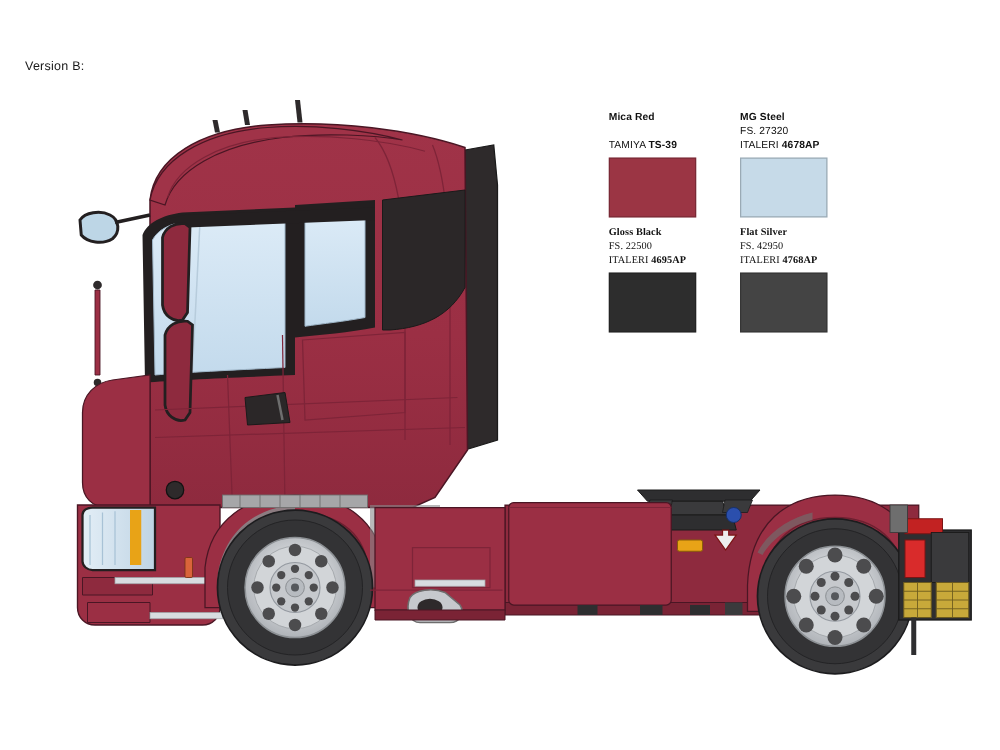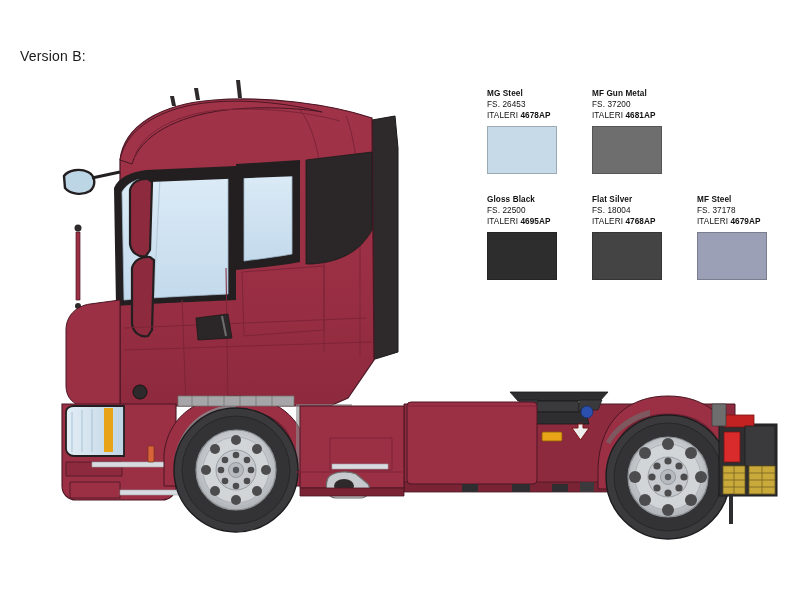--- a/index.html
+++ b/index.html
@@ -26,7 +26,7 @@
     position: absolute;
     left: 20px;
     top: 48px;
-    font-size: 14px;
+    font-size: 10px;
     font-weight: 400;
     color: #1a1a1a;
     letter-spacing: 0.2px;

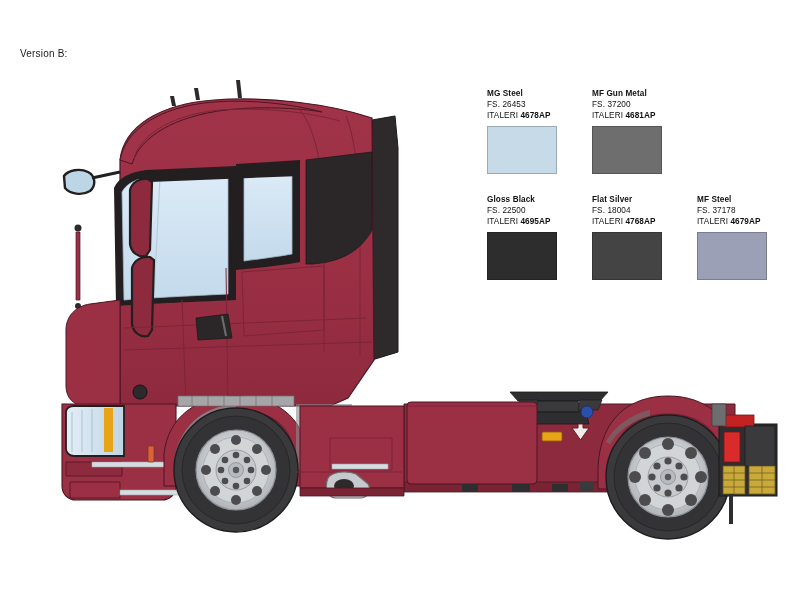--- a/index.html
+++ b/index.html
@@ -355,6 +355,12 @@
 
     <div class="paint-row row-1">
 
+      <div class="paint-cell">
+        <div class="paint-name">Mica Red</div>
+        <div class="spacer-line"></div>
+        <div class="paint-line"><span>TAMIYA </span><span class="code">TS-39</span></div>
+        <div class="paint-swatch" style="background-color: rgb(155, 53, 68);"></div>
+      </div>
 
       <div class="paint-cell">
         <div class="paint-name">MG Steel</div>

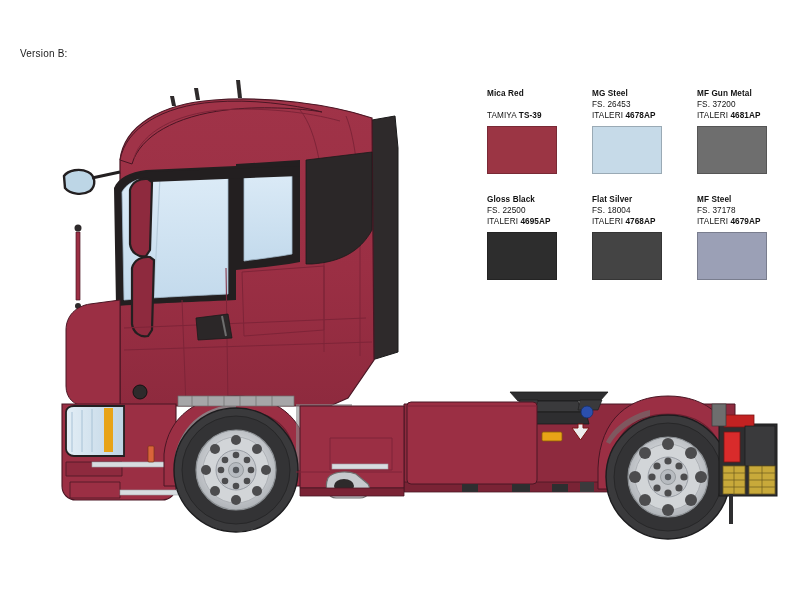--- a/index.html
+++ b/index.html
@@ -369,12 +369,6 @@
         <div class="paint-swatch" style="background-color: rgb(198, 218, 232);"></div>
       </div>
 
-      <div class="paint-cell">
-        <div class="paint-name">MF Gun Metal</div>
-        <div class="paint-line">FS. 37200</div>
-        <div class="paint-line"><span>ITALERI </span><span class="code">4681AP</span></div>
-        <div class="paint-swatch" style="background-color: rgb(110, 110, 110);"></div>
-      </div>
 
     </div>
 

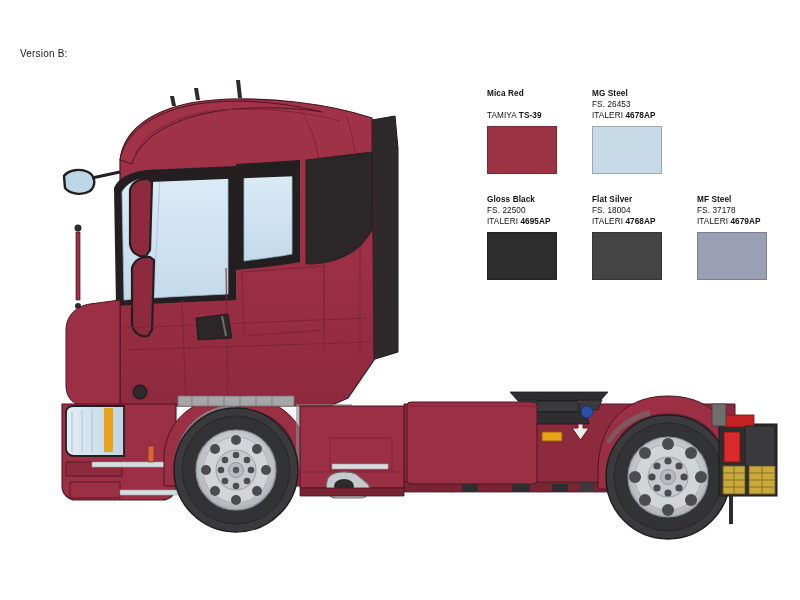--- a/index.html
+++ b/index.html
@@ -364,7 +364,7 @@
 
       <div class="paint-cell">
         <div class="paint-name">MG Steel</div>
-        <div class="paint-line">FS. 26453</div>
+        <div class="paint-line">FS. 27320</div>
         <div class="paint-line"><span>ITALERI </span><span class="code">4678AP</span></div>
         <div class="paint-swatch" style="background-color: rgb(198, 218, 232);"></div>
       </div>

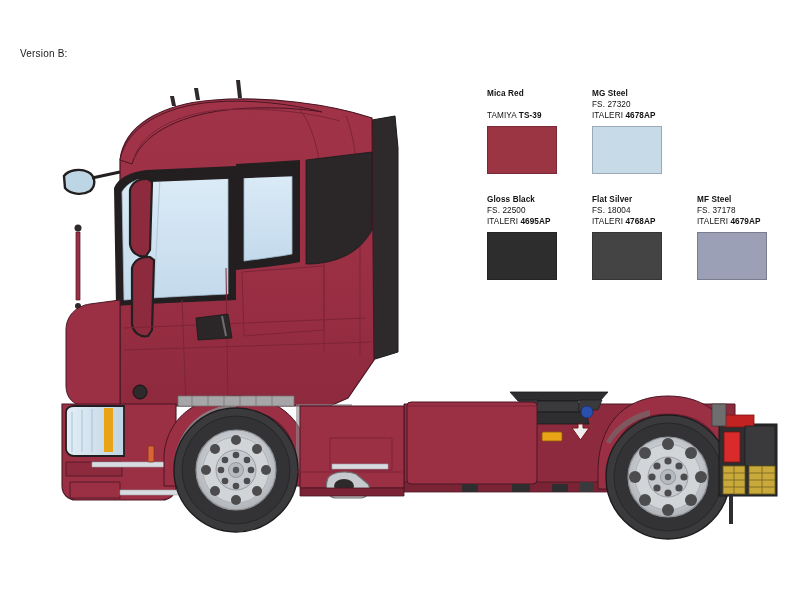--- a/index.html
+++ b/index.html
@@ -44,7 +44,7 @@
     display: flex;
     gap: 16px;
   }
-  .paint-row.row-2 { margin-top: 20px; }
+  .paint-row.row-2 { margin-top: 6px; font-family: Liberation Serif, serif; }
 
   .paint-cell {
     width: 89px;

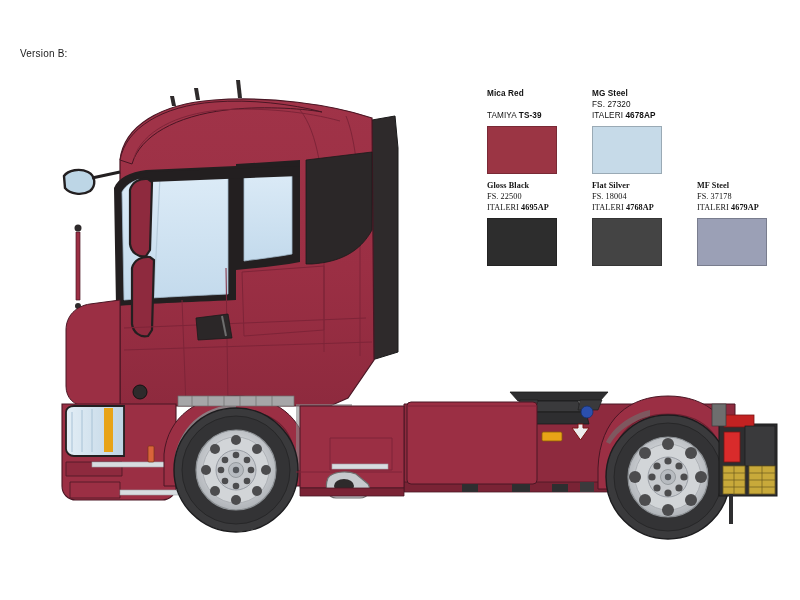--- a/index.html
+++ b/index.html
@@ -388,12 +388,6 @@
         <div class="paint-swatch" style="background-color: rgb(68, 68, 68);"></div>
       </div>
 
-      <div class="paint-cell">
-        <div class="paint-name">MF Steel</div>
-        <div class="paint-line">FS. 37178</div>
-        <div class="paint-line"><span>ITALERI </span><span class="code">4679AP</span></div>
-        <div class="paint-swatch" style="background-color: rgb(155, 160, 182);"></div>
-      </div>
 
     </div>
   </div>

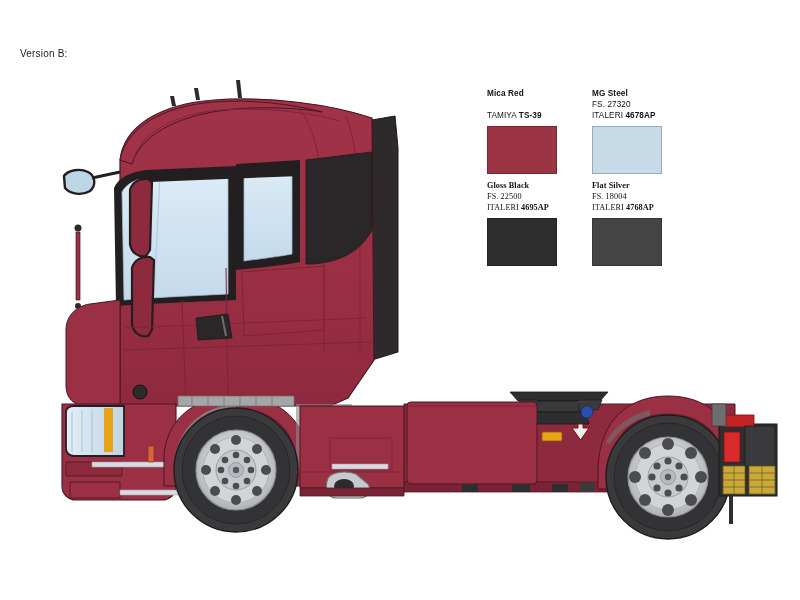--- a/index.html
+++ b/index.html
@@ -383,7 +383,7 @@
 
       <div class="paint-cell">
         <div class="paint-name">Flat Silver</div>
-        <div class="paint-line">FS. 18004</div>
+        <div class="paint-line">FS. 42950</div>
         <div class="paint-line"><span>ITALERI </span><span class="code">4768AP</span></div>
         <div class="paint-swatch" style="background-color: rgb(68, 68, 68);"></div>
       </div>

